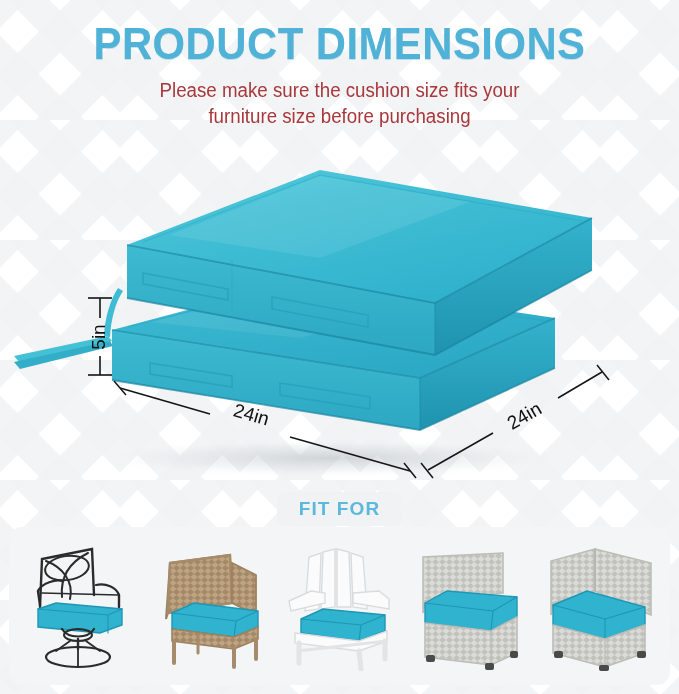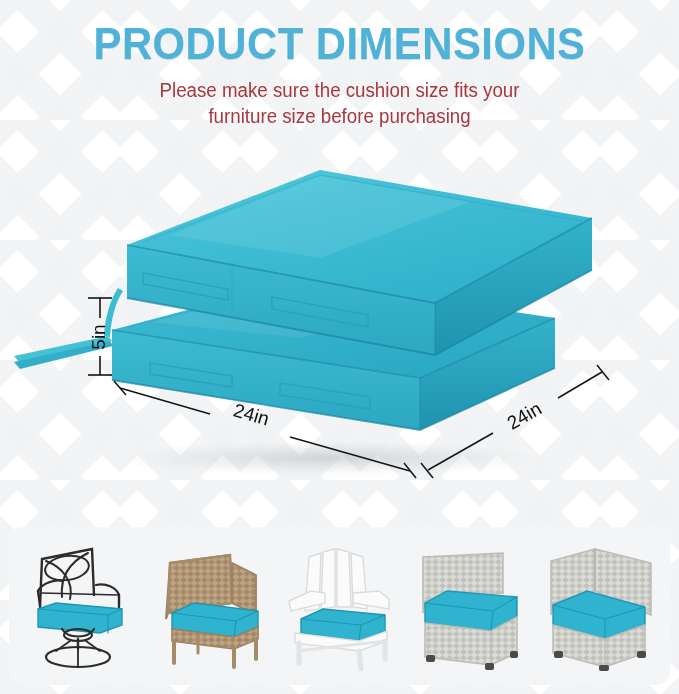--- a/index.html
+++ b/index.html
@@ -235,6 +235,9 @@
     </svg>
   </div>
 
+  <div class="fitfor-badge">
+    <span class="fitfor-text">FIT FOR</span>
+  </div>
 
   <div class="fit-panel">
     <div class="fit-row">

